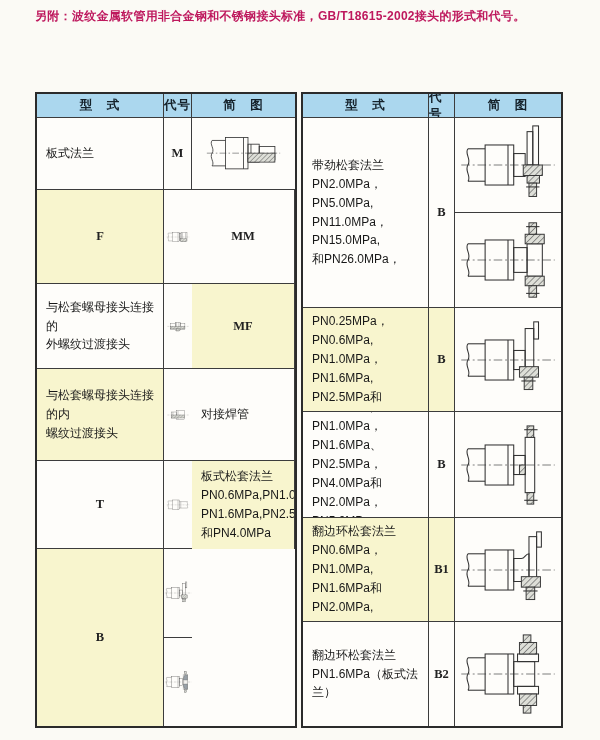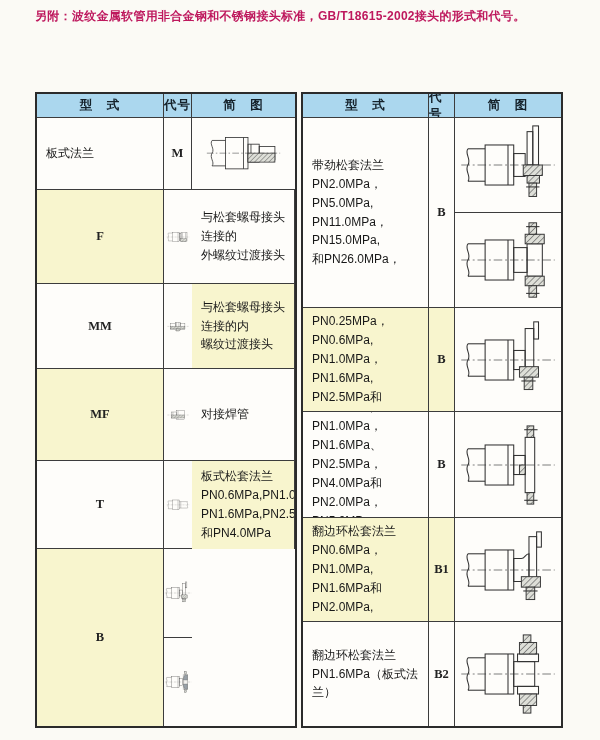--- a/index.html
+++ b/index.html
@@ -117,9 +117,9 @@
         </div>
     </div>
 
+    <div class="c code">MM</div>
     <div class="c name">与松套螺母接头连接的
 外螺纹过渡接头</div>
-    <div class="c code">MM</div>
     <div class="c diag nr">
       <div class="dwrap">
           <svg viewBox="0 0 104 86" preserveAspectRatio="xMidYMid meet">

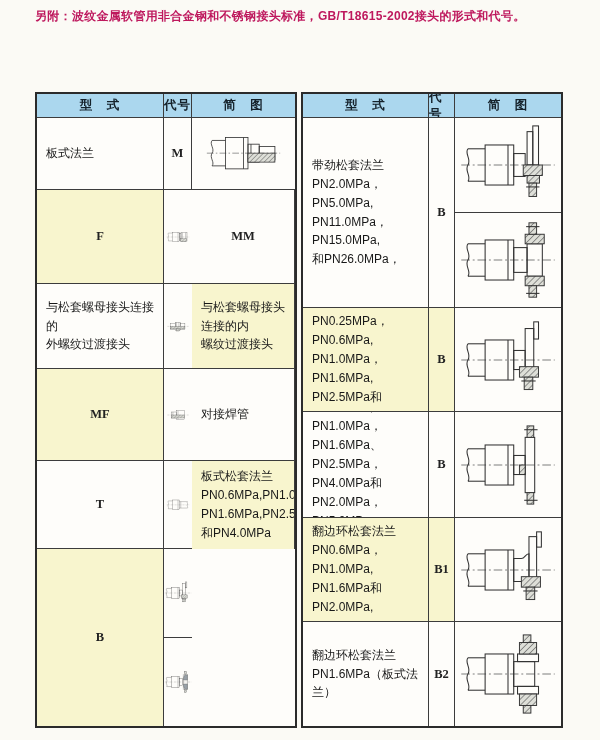--- a/index.html
+++ b/index.html
@@ -141,9 +141,9 @@
         </div>
     </div>
 
+    <div class="c code hl">MF</div>
     <div class="c name hl">与松套螺母接头连接的内
 螺纹过渡接头</div>
-    <div class="c code hl">MF</div>
     <div class="c diag nr">
       <div class="dwrap">
           <svg viewBox="0 0 104 86" preserveAspectRatio="xMidYMid meet">

